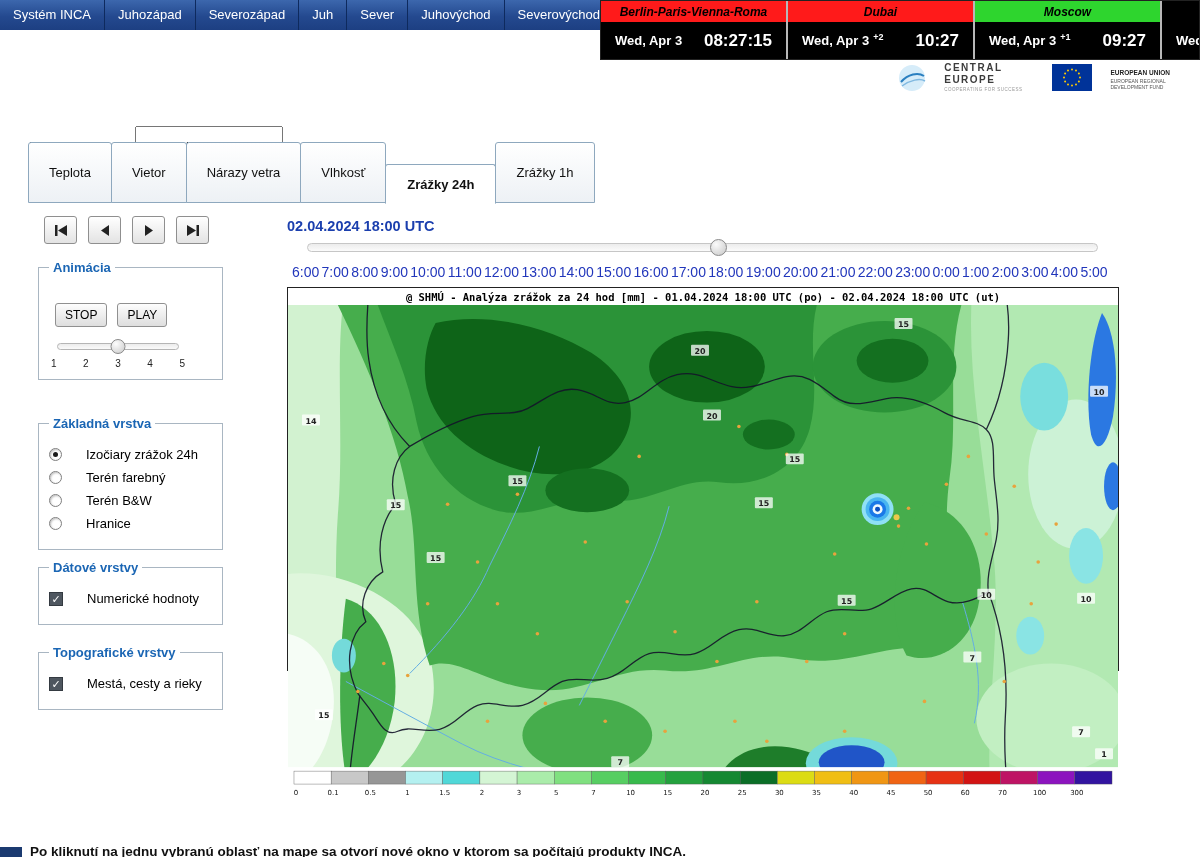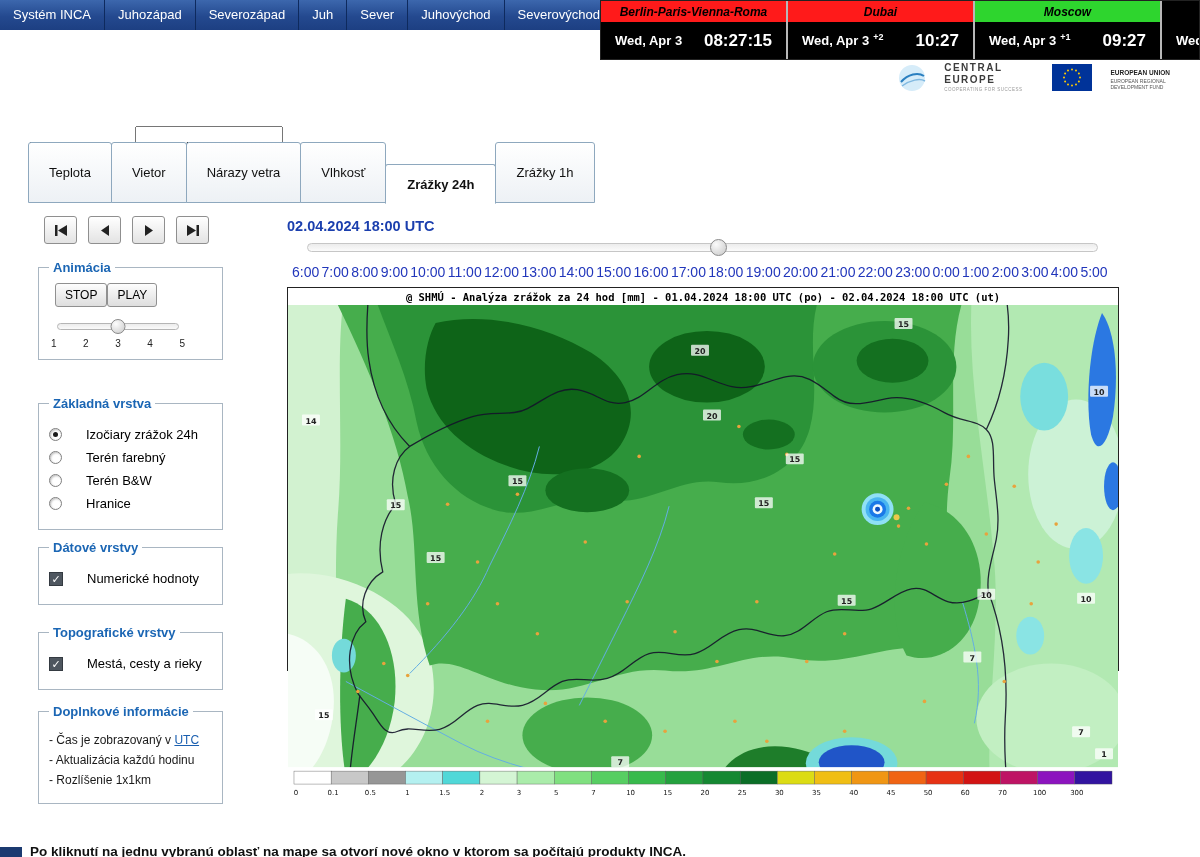--- a/index.html
+++ b/index.html
@@ -58,7 +58,7 @@
   .fs-topo{margin-top:20px}
   .fs-info{margin-top:14px}
   legend{font-size:13px;font-weight:bold;color:#1b66b4;padding:0 4px}
-  .btn-row{display:flex;margin:0 0 2px 6px}
+  .btn-row{display:flex;gap:10px;margin:20px 0 2px 6px}
   .small-btn{padding:4px 9px;font-size:12px;border:1px solid #909090;border-radius:3px;background:linear-gradient(180deg,#fdfdfd,#dedede);cursor:pointer;font-family:inherit}
   .anim-slider{position:relative;width:122px;height:7px;border:1px solid #b5b5b5;border-radius:4px;background:linear-gradient(180deg,#ececec,#fafafa);margin:16px 0 0 8px}
   .anim-handle{position:absolute;top:-5px;left:50%;transform:translateX(-50%);width:15px;height:15px;border-radius:50%;

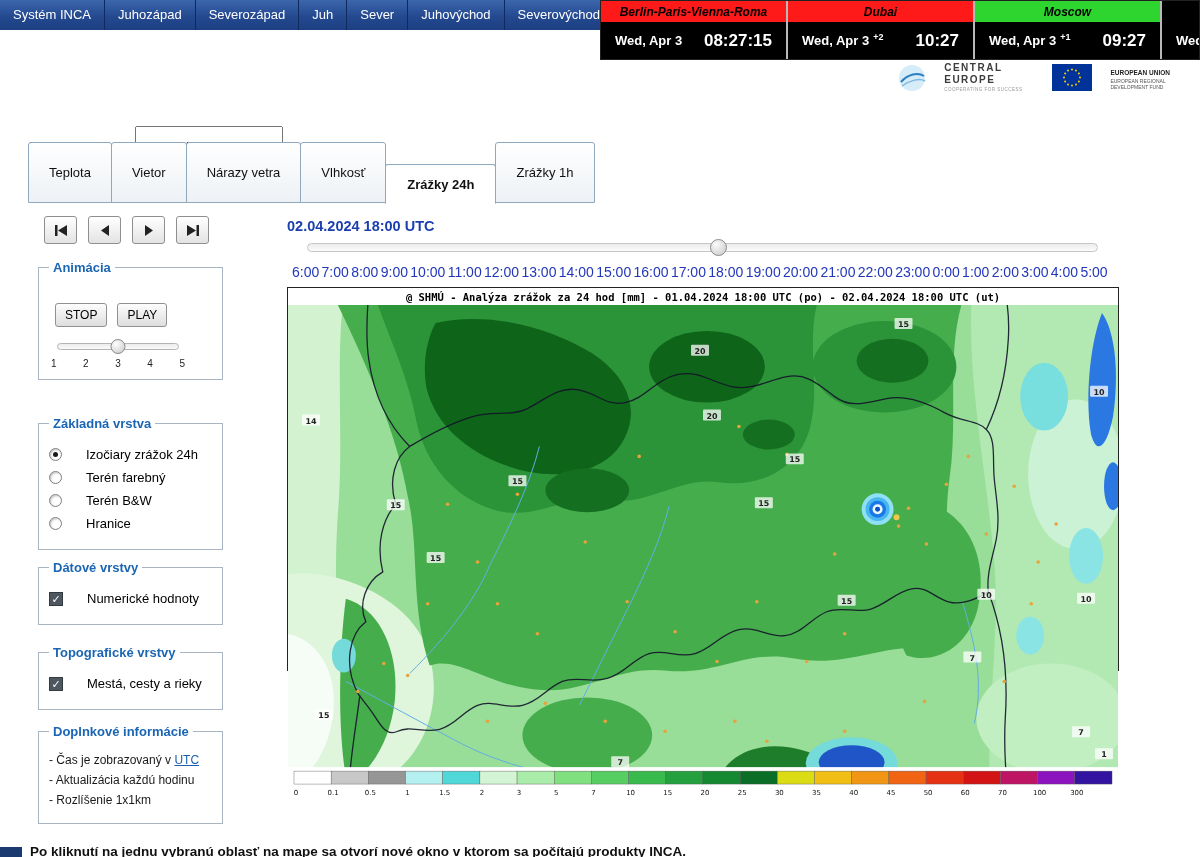--- a/index.html
+++ b/index.html
@@ -283,12 +283,6 @@
         </div>
     </fieldset>
 
-    <fieldset class="fs-info">
-      <legend>Doplnkové informácie</legend>
-      <div class="info-line"><span>- Čas je zobrazovaný v </span><a class="info-link">UTC</a></div>
-      <div class="info-line">- Aktualizácia každú hodinu</div>
-      <div class="info-line">- Rozlíšenie 1x1km</div>
-    </fieldset>
   </div>
 
   <div class="frame-title">02.04.2024 18:00 UTC</div>

